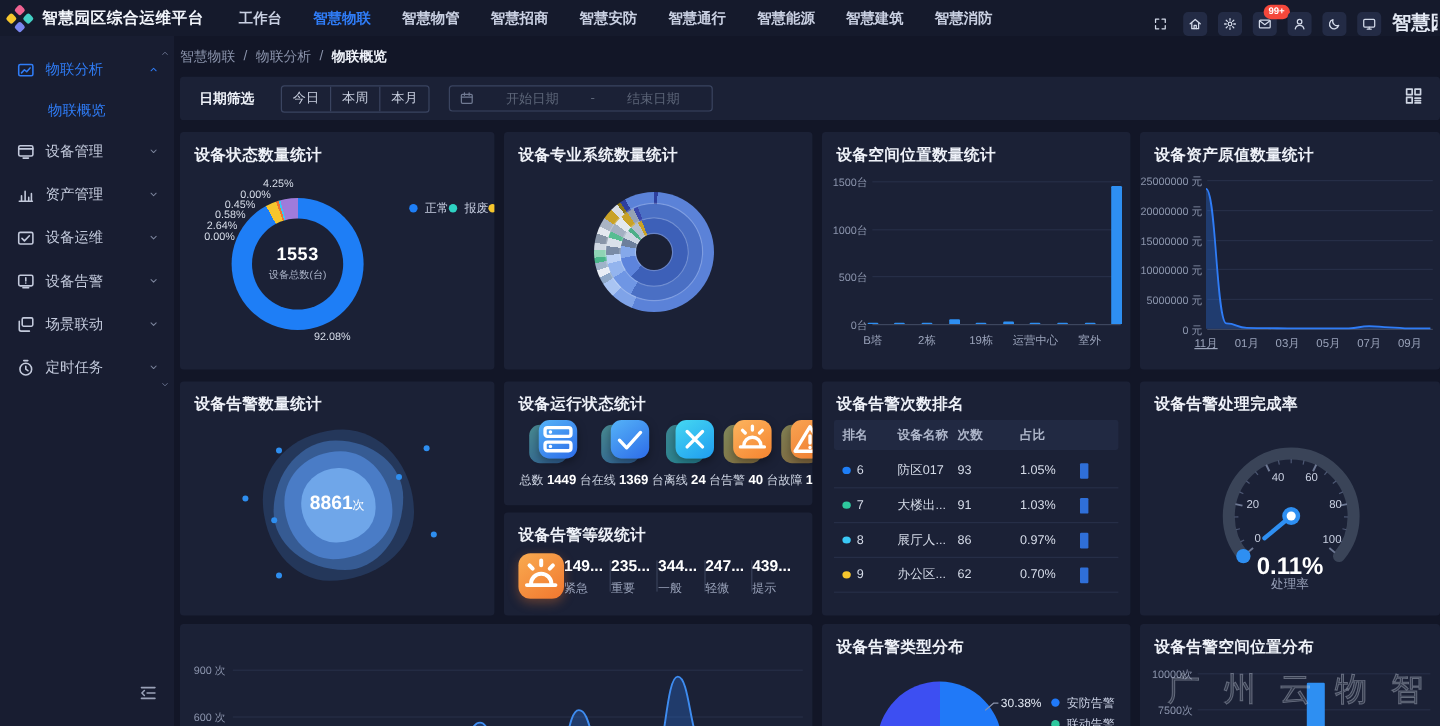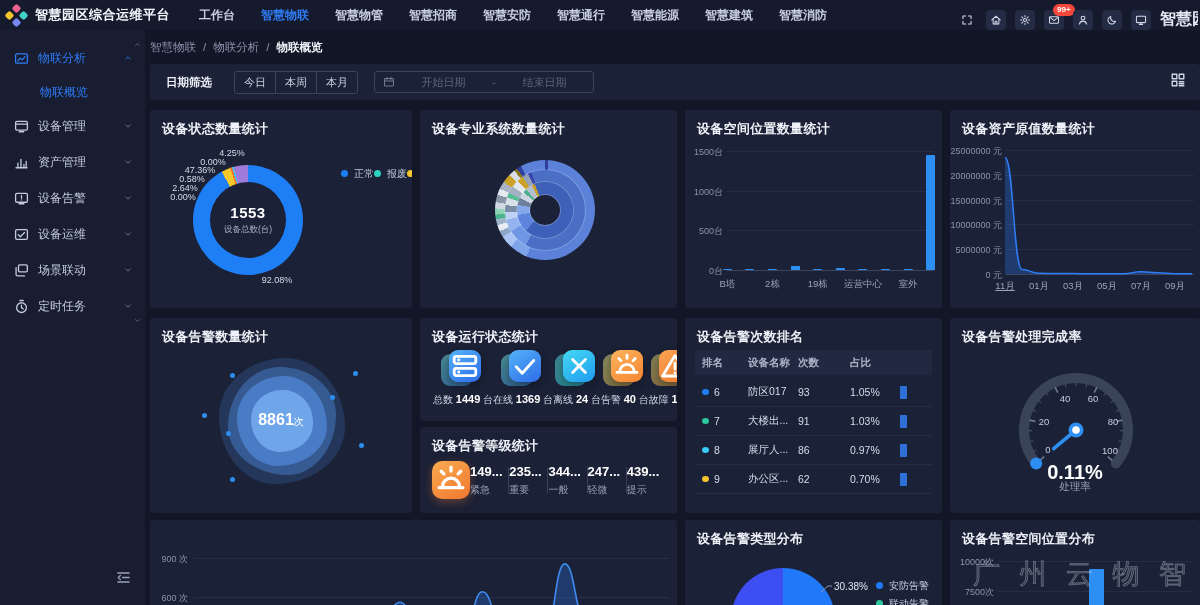--- a/index.html
+++ b/index.html
@@ -368,7 +368,7 @@
         <div class="pct" style="left: 33px; top: 87px;">0.00%</div>
         <div class="pct" style="left: 35px; top: 78px;">2.64%</div>
         <div class="pct" style="left: 42px; top: 69px;">0.58%</div>
-        <div class="pct" style="left: 50px; top: 60px;">47.36%</div>
+        <div class="pct" style="left: 50px; top: 60px;">0.45%</div>
         <div class="pct" style="left: 63px; top: 52px;">0.00%</div>
         <div class="pct" style="left: 82px; top: 43px;">4.25%</div>
         <div class="legend" style="left: 191px; top: 56px;">

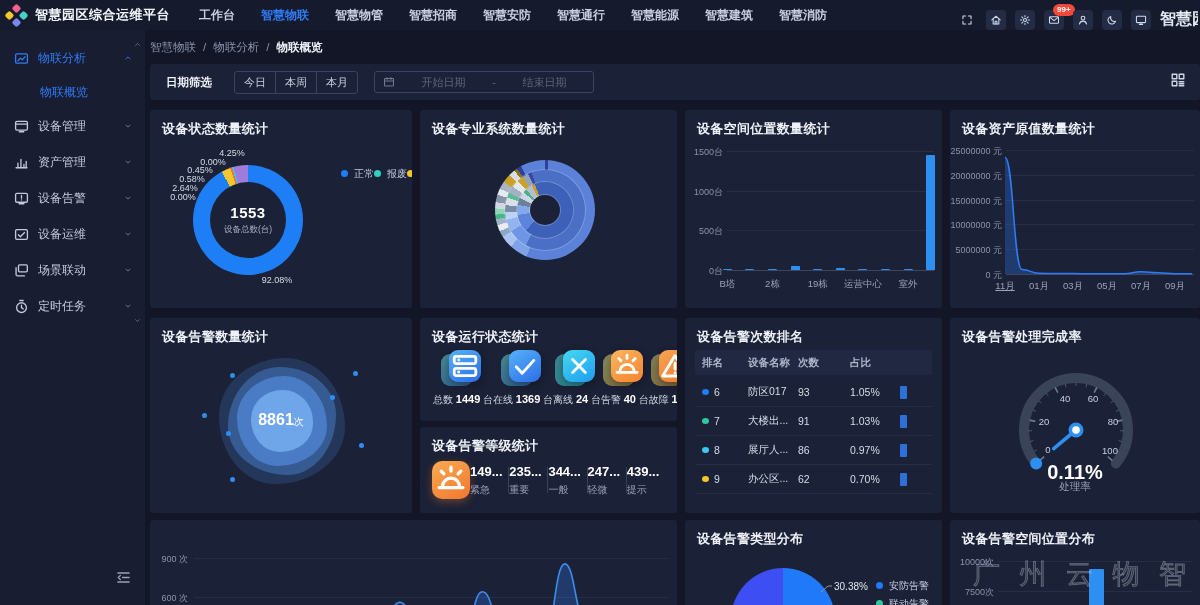--- a/index.html
+++ b/index.html
@@ -246,6 +246,20 @@
           </div>
         </div>
         <div class="sitem">
+          <div class="sico" data-icon="ops">
+            <svg viewBox="0 0 16 16" fill="none" stroke="currentColor" stroke-width="1.4" stroke-linecap="round" stroke-linejoin="round">
+              <rect x="1.7" y="2.8" width="12.6" height="10.4" rx="1.4"></rect>
+              <path d="M4.6 8.2l2.2 2.2 4.4-4.6"></path>
+            </svg>
+          </div>
+          <div class="slbl">设备运维</div>
+          <div class="schev" data-icon="chevDown">
+            <svg viewBox="0 0 16 16" fill="none" stroke="currentColor" stroke-width="1.4" stroke-linecap="round" stroke-linejoin="round">
+              <path d="M4.6 6.4L8 9.8l3.4-3.4"></path>
+            </svg>
+          </div>
+        </div>
+        <div class="sitem">
           <div class="sico" data-icon="alarmMenu">
             <svg viewBox="0 0 16 16" fill="none" stroke="currentColor" stroke-width="1.4" stroke-linecap="round" stroke-linejoin="round">
               <rect x="1.7" y="2.6" width="12.6" height="9.4" rx="1.4"></rect>
@@ -253,20 +267,6 @@
             </svg>
           </div>
           <div class="slbl">设备告警</div>
-          <div class="schev" data-icon="chevDown">
-            <svg viewBox="0 0 16 16" fill="none" stroke="currentColor" stroke-width="1.4" stroke-linecap="round" stroke-linejoin="round">
-              <path d="M4.6 6.4L8 9.8l3.4-3.4"></path>
-            </svg>
-          </div>
-        </div>
-        <div class="sitem">
-          <div class="sico" data-icon="ops">
-            <svg viewBox="0 0 16 16" fill="none" stroke="currentColor" stroke-width="1.4" stroke-linecap="round" stroke-linejoin="round">
-              <rect x="1.7" y="2.8" width="12.6" height="10.4" rx="1.4"></rect>
-              <path d="M4.6 8.2l2.2 2.2 4.4-4.6"></path>
-            </svg>
-          </div>
-          <div class="slbl">设备运维</div>
           <div class="schev" data-icon="chevDown">
             <svg viewBox="0 0 16 16" fill="none" stroke="currentColor" stroke-width="1.4" stroke-linecap="round" stroke-linejoin="round">
               <path d="M4.6 6.4L8 9.8l3.4-3.4"></path>

